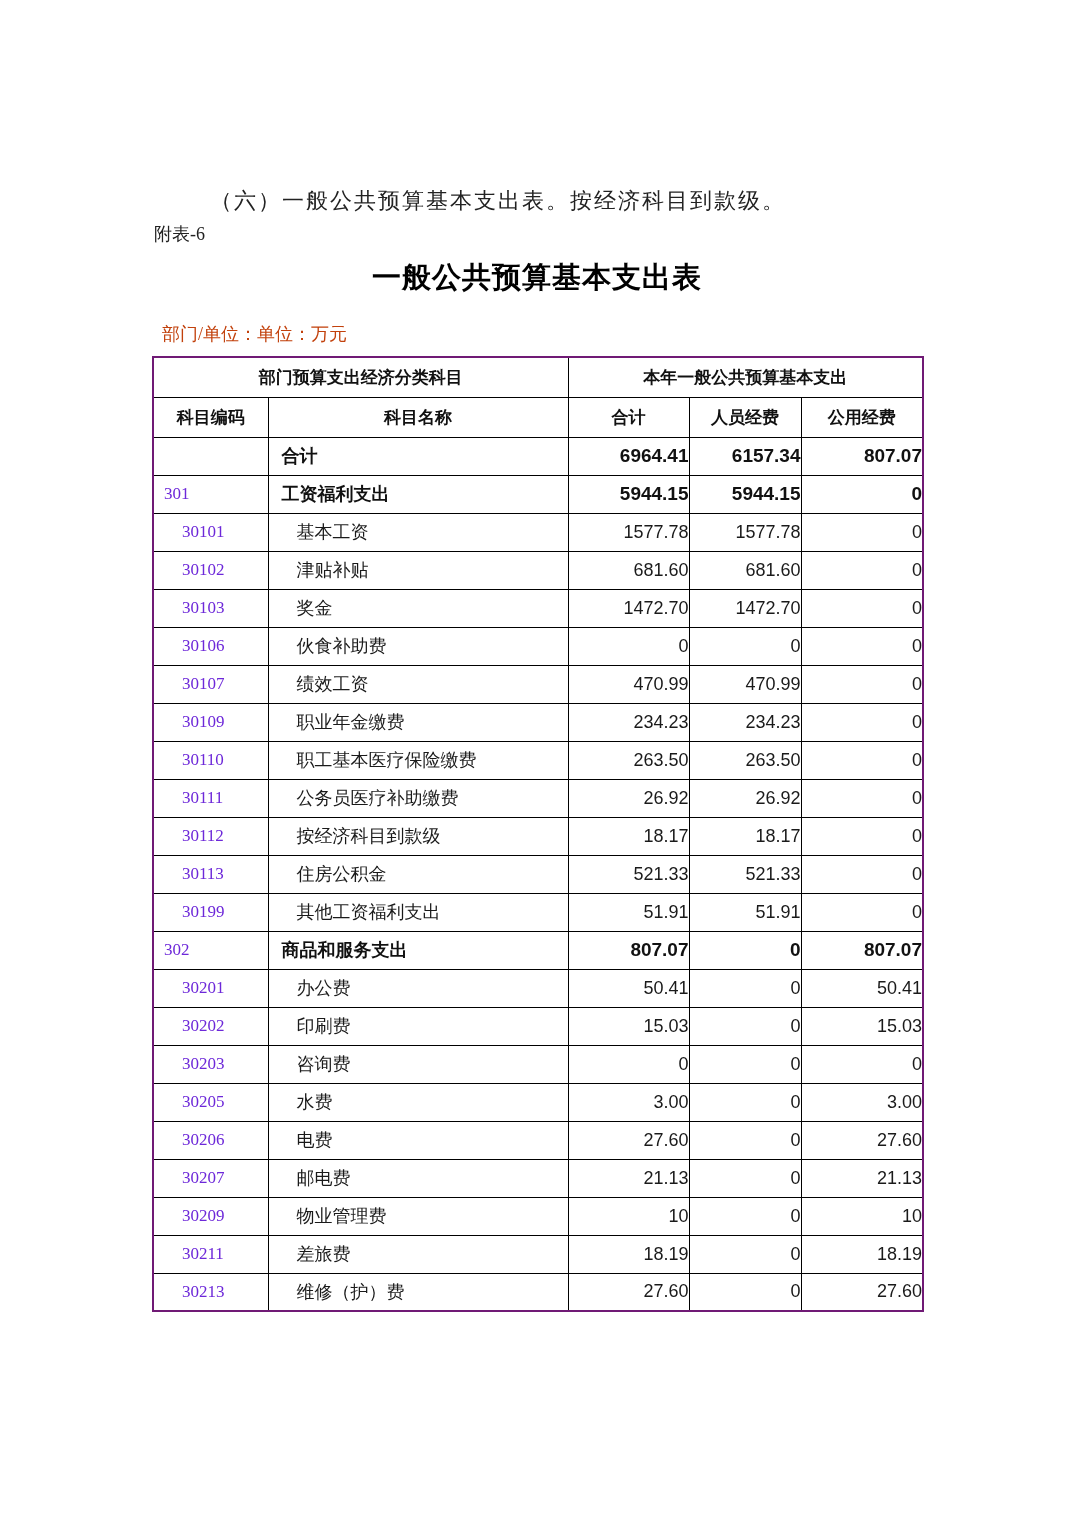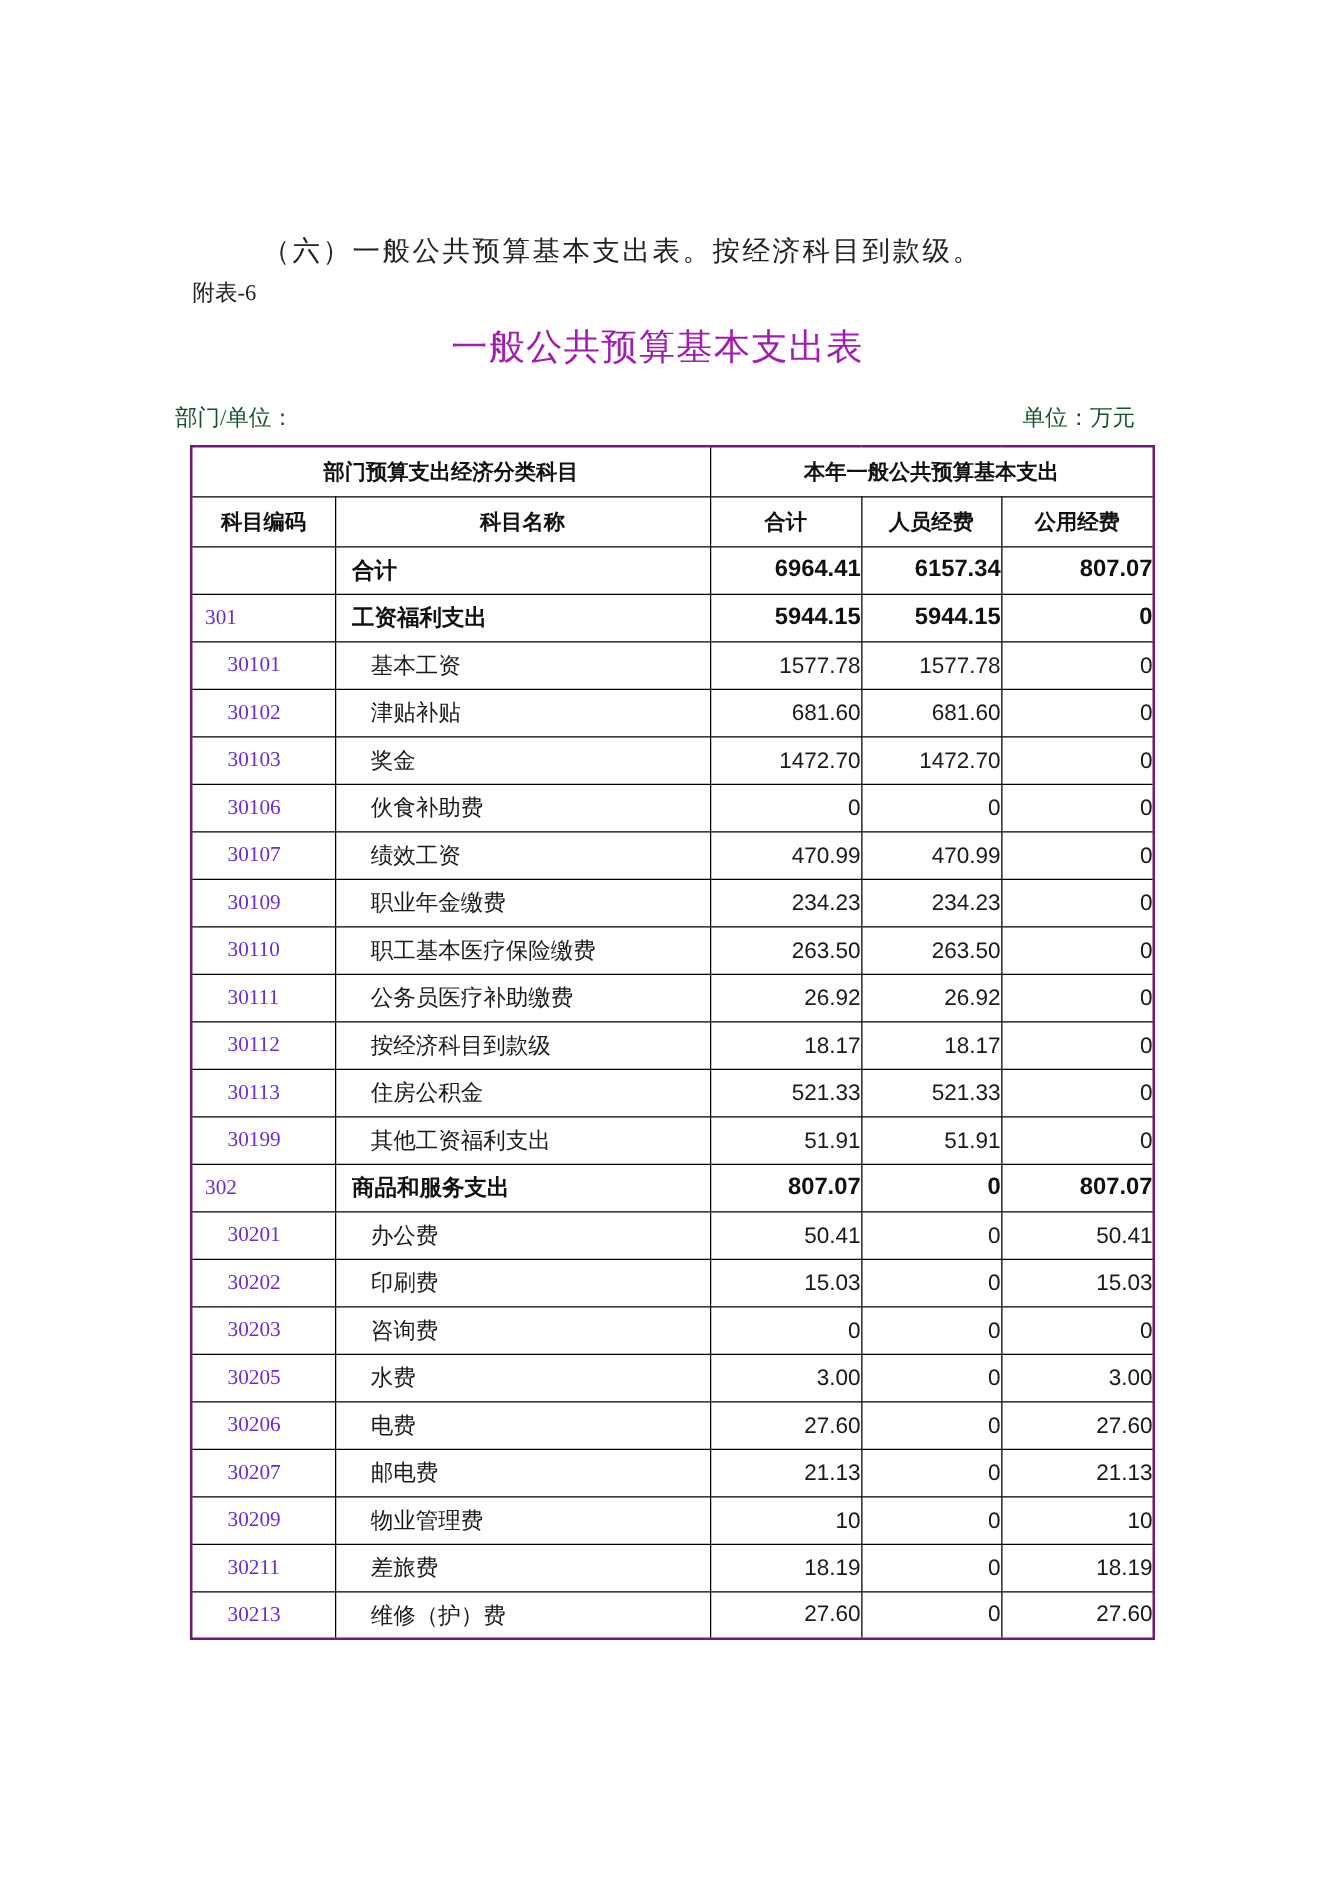--- a/index.html
+++ b/index.html
@@ -35,16 +35,16 @@
   }
   .title {
     position: absolute;
-    left: 141px;
+    left: 152px;
     top: 258px;
     width: 770px;
     margin: 0;
     text-align: center;
     font-family: "Liberation Sans", "DejaVu Sans", sans-serif;
-    font-weight: normal;
+    font-weight: bold;
     font-size: 29px;
     letter-spacing: 1px;
-    color: #a21caf;
+    color: #000000;
   }
   .meta {
     position: absolute;

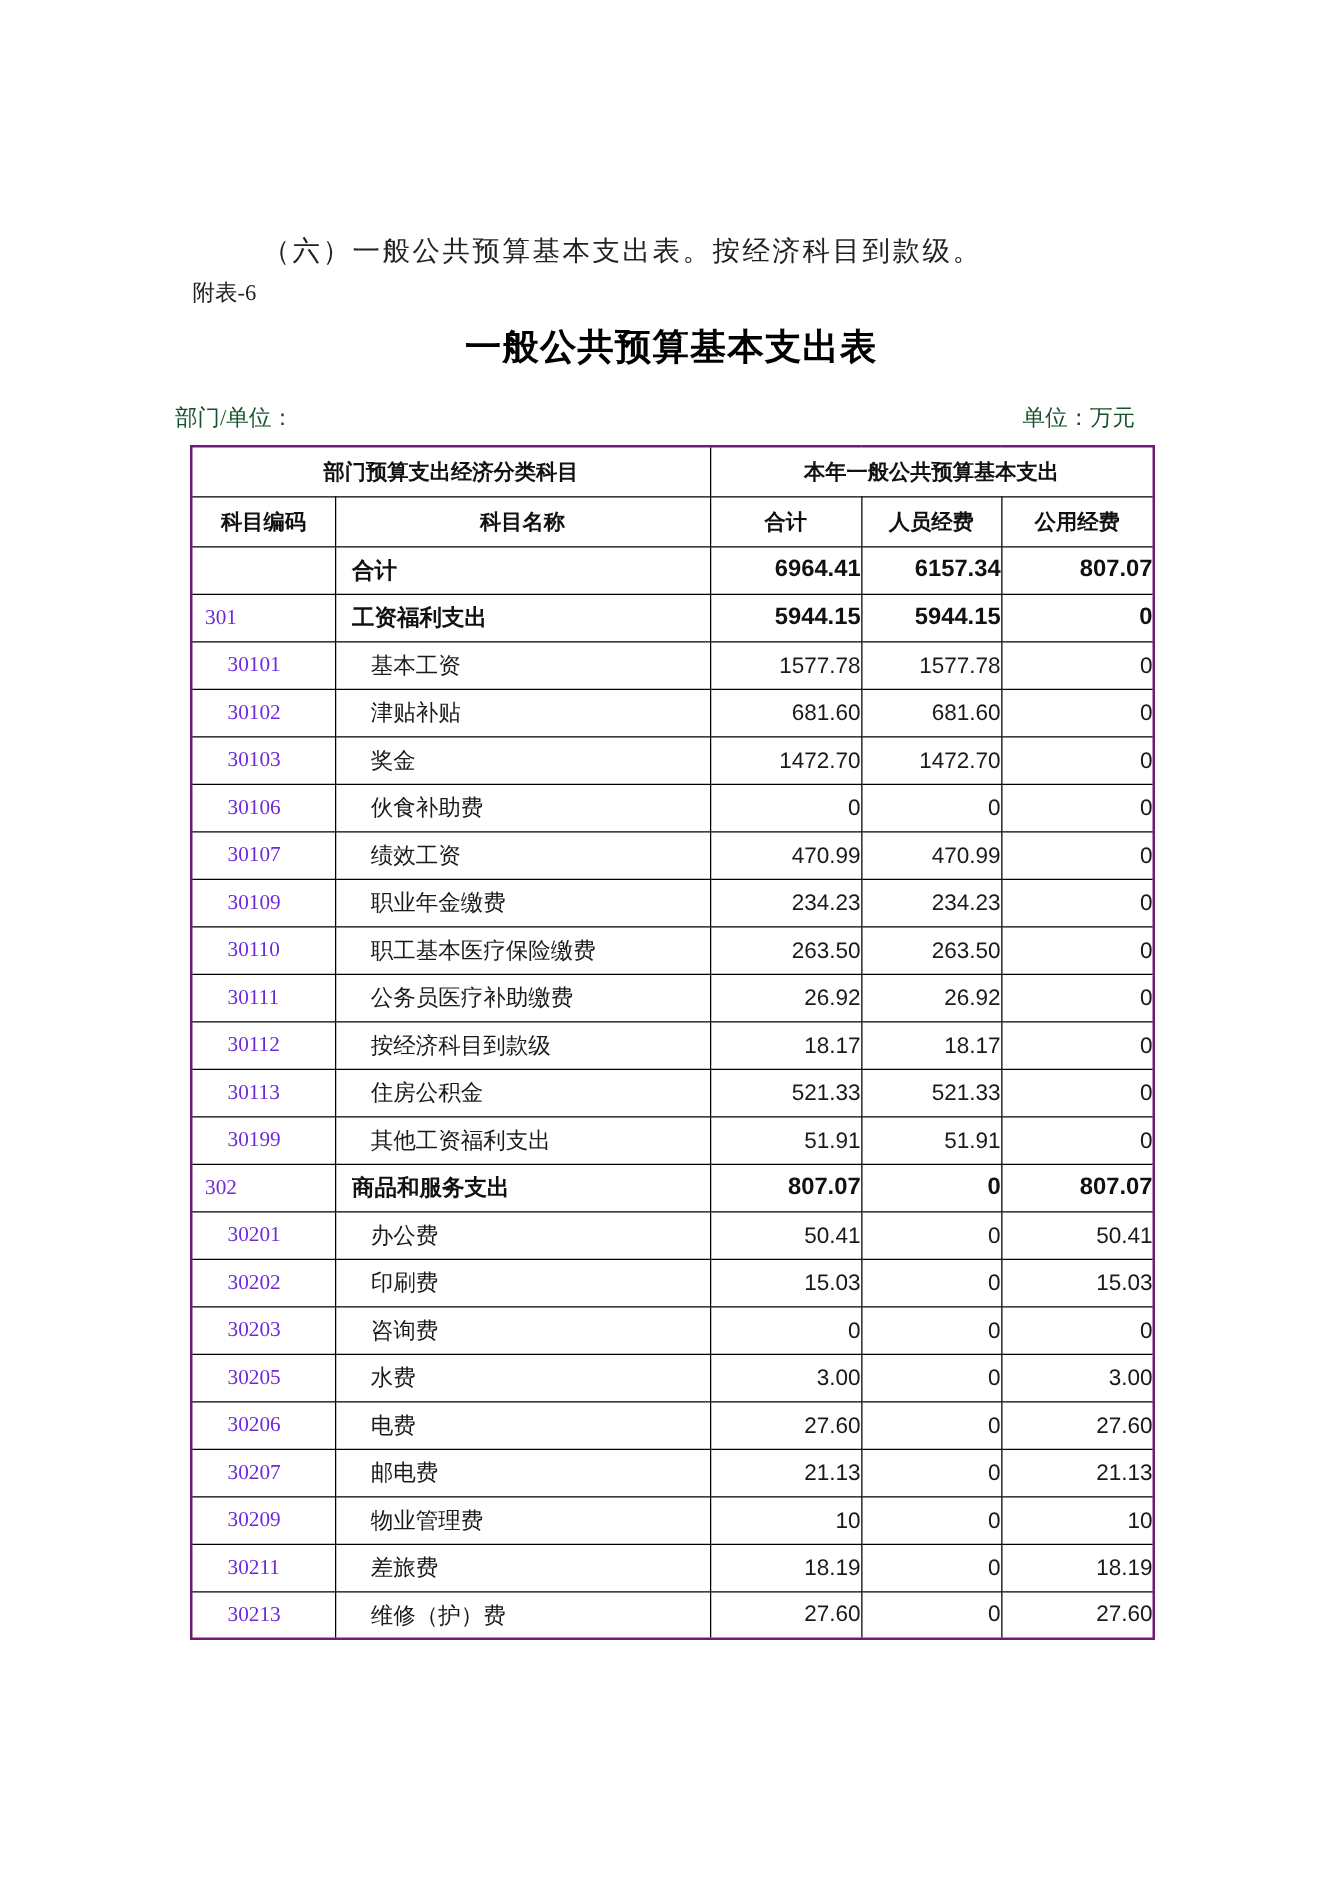--- a/index.html
+++ b/index.html
@@ -48,13 +48,13 @@
   }
   .meta {
     position: absolute;
-    left: 140px;
+    left: 162px;
     top: 322px;
     width: 768px;
     display: flex;
-    justify-content: space-between;
-    font-size: 18px;
-    color: #14532d;
+    justify-content: flex-start;
+    font-size: 18px;
+    color: #c2410c;
   }
   table.budget {
     position: absolute;

